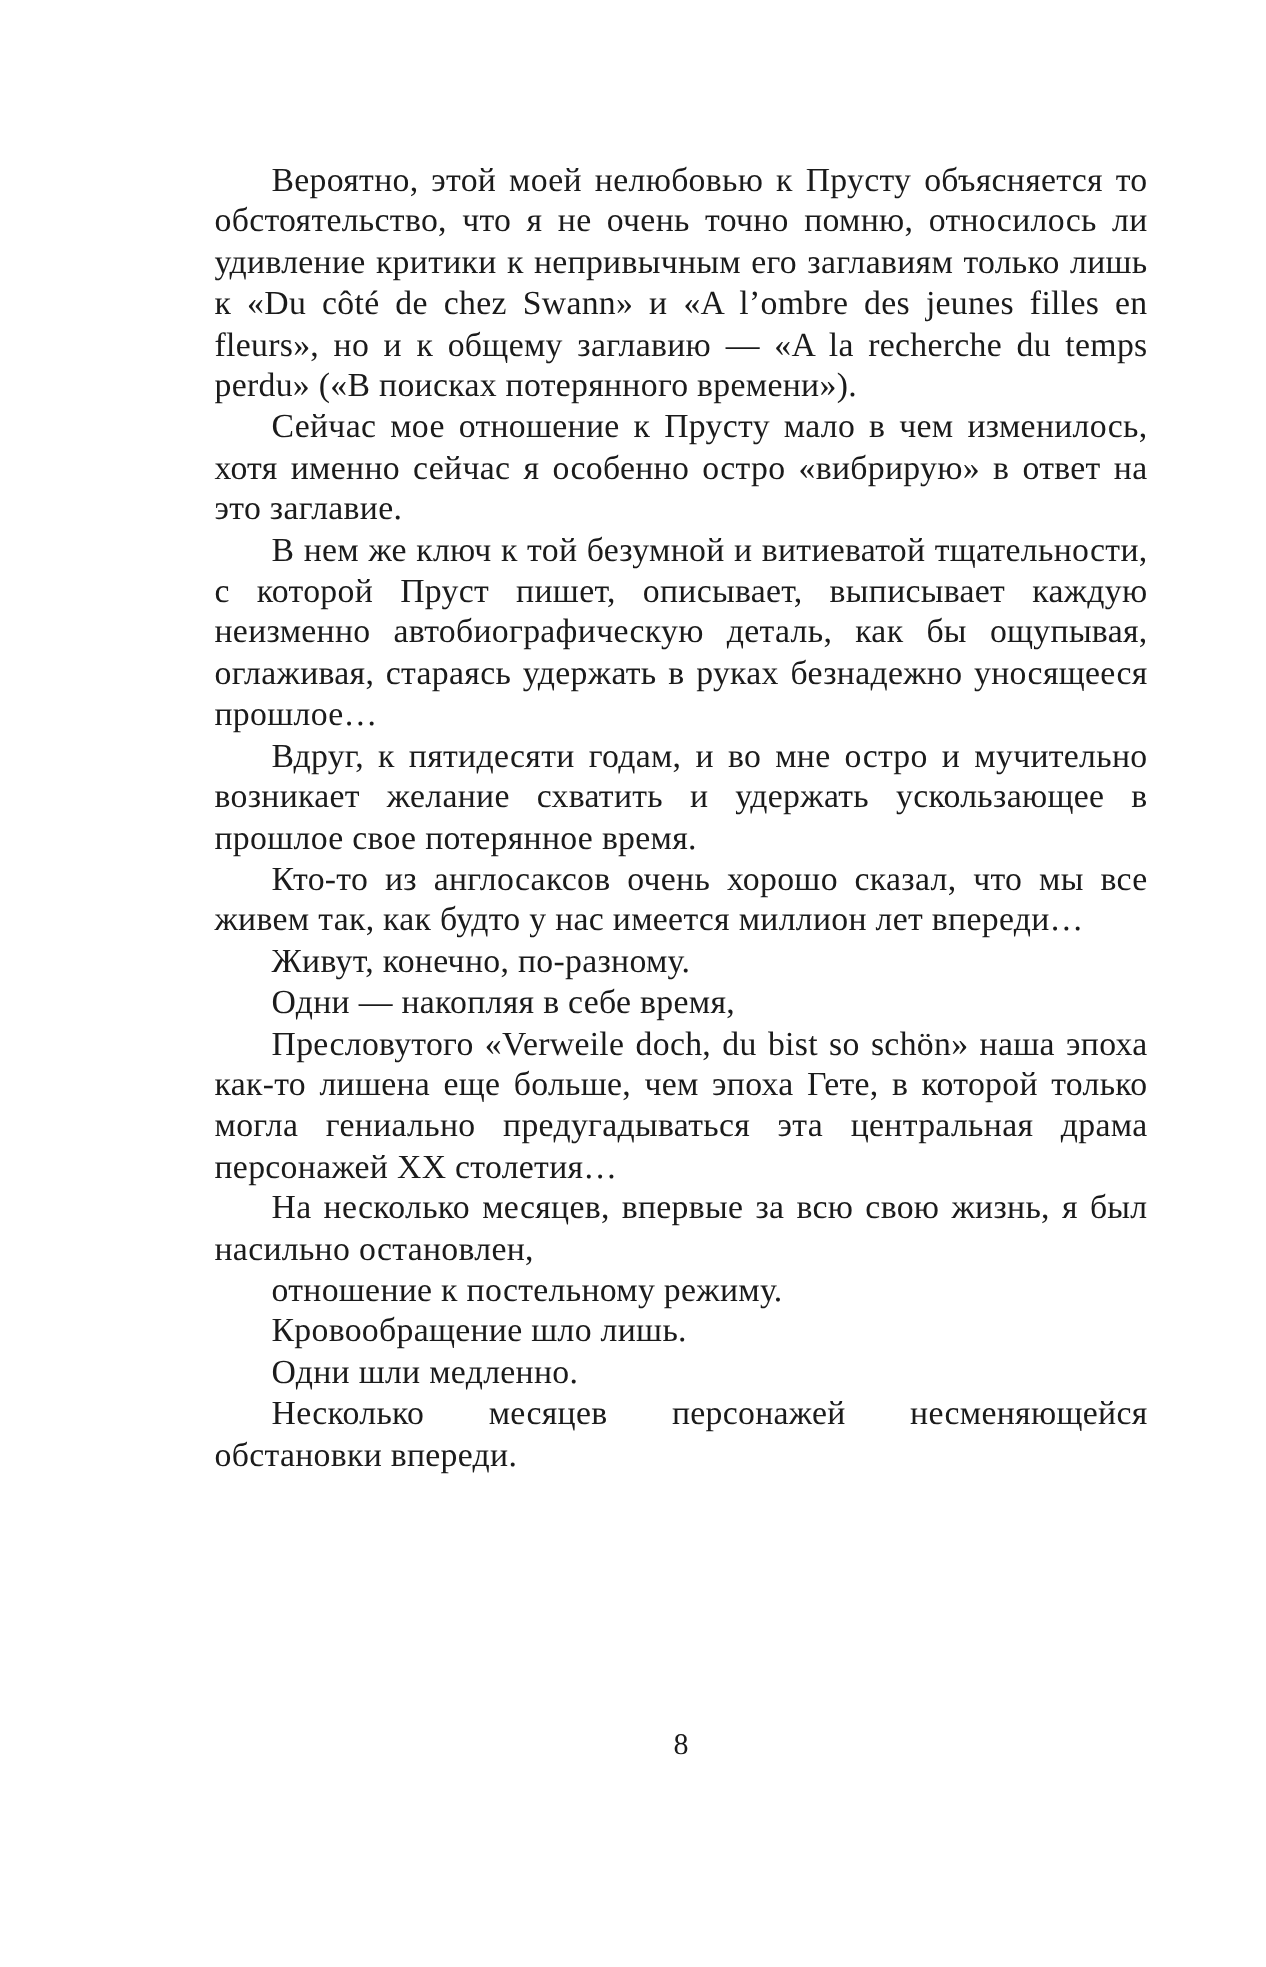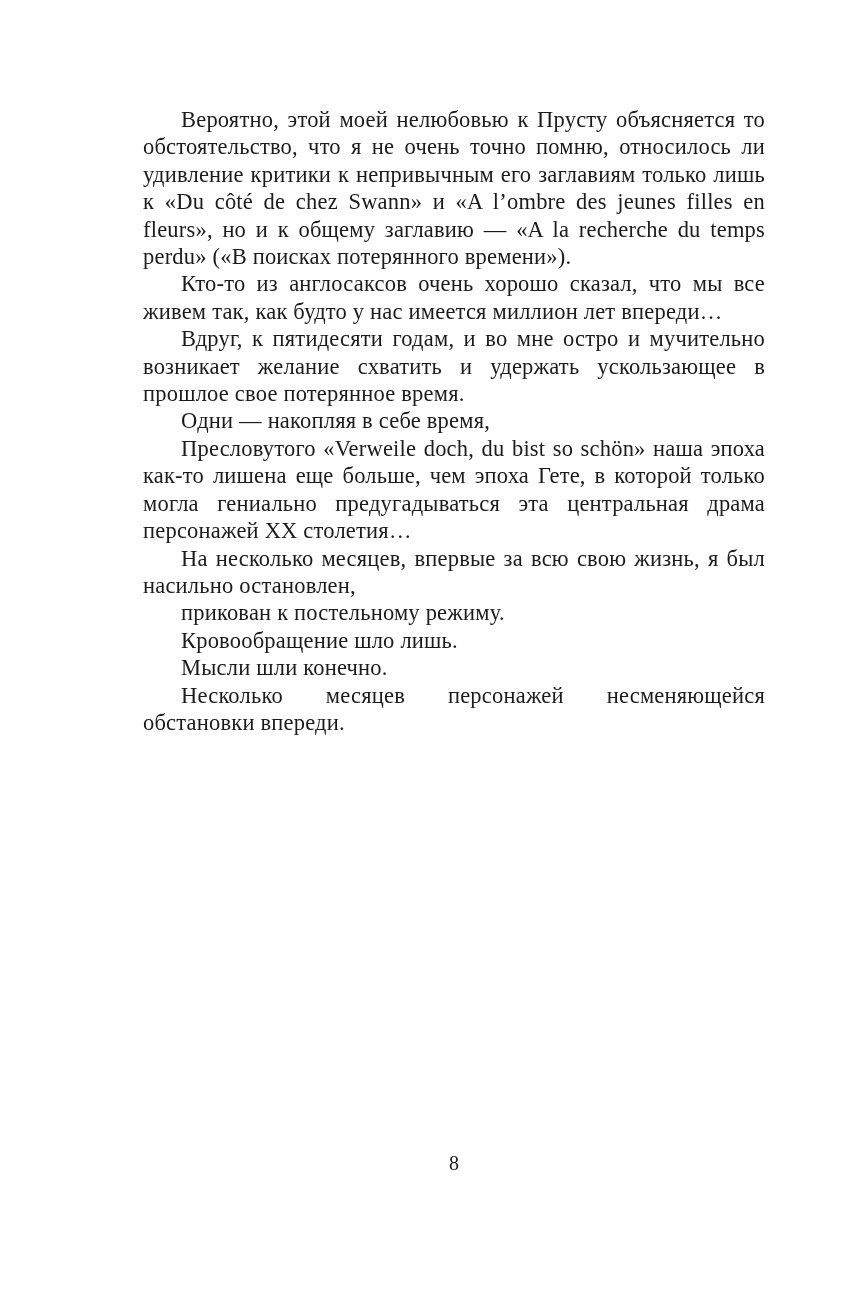--- a/index.html
+++ b/index.html
@@ -49,6 +49,7 @@
 <div class="page">
   <div class="text-block">
       <p>Вероятно, этой моей нелюбовью к Прусту объясняется то обстоятельство, что я не очень точно помню, относилось ли удивление критики к непривычным его заглавиям только лишь к «Du côté de chez Swann» и «A l’ombre des jeunes filles en fleurs», но и к общему заглавию — «A la recherche du temps perdu» («В поисках потерянного времени»).</p>
+      <p>Сейчас мое отношение к Прусту мало в чем изменилось, хотя именно сейчас я особенно остро «вибрирую» в ответ на это заглавие.</p>
       <p>Кто-то из англосаксов очень хорошо сказал, что мы все живем так, как будто у нас имеется миллион лет впереди…</p>
       <p>Вдруг, к пятидесяти годам, и во мне остро и мучительно возникает желание схватить и удержать ускользающее в прошлое свое потерянное время.</p>
       <p>Одни — накопляя в себе время,</p>

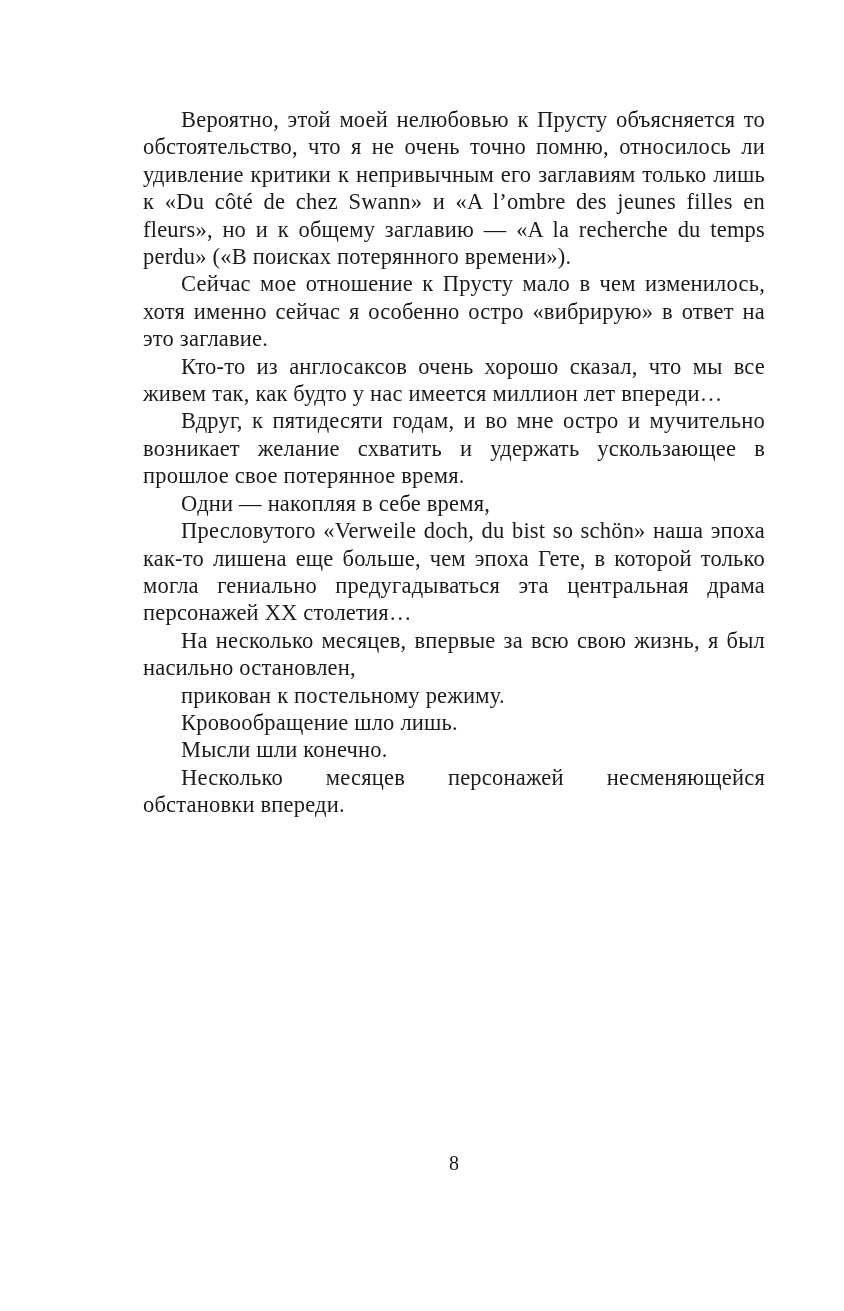--- a/index.html
+++ b/index.html
@@ -50,6 +50,7 @@
   <div class="text-block">
       <p>Вероятно, этой моей нелюбовью к Прусту объясняется то обстоятельство, что я не очень точно помню, относилось ли удивление критики к непривычным его заглавиям только лишь к «Du côté de chez Swann» и «A l’ombre des jeunes filles en fleurs», но и к общему заглавию — «A la recherche du temps perdu» («В поисках потерянного времени»).</p>
       <p>Сейчас мое отношение к Прусту мало в чем изменилось, хотя именно сейчас я особенно остро «вибрирую» в ответ на это заглавие.</p>
+      <p>В нем же ключ к той безумной и витиеватой тщательности, с которой Пруст пишет, описывает, выписывает каждую неизменно автобиографическую деталь, как бы ощупывая, оглаживая, стараясь удержать в руках безнадежно уносящееся прошлое…</p>
       <p>Кто-то из англосаксов очень хорошо сказал, что мы все живем так, как будто у нас имеется миллион лет впереди…</p>
       <p>Вдруг, к пятидесяти годам, и во мне остро и мучительно возникает желание схватить и удержать ускользающее в прошлое свое потерянное время.</p>
       <p>Одни — накопляя в себе время,</p>

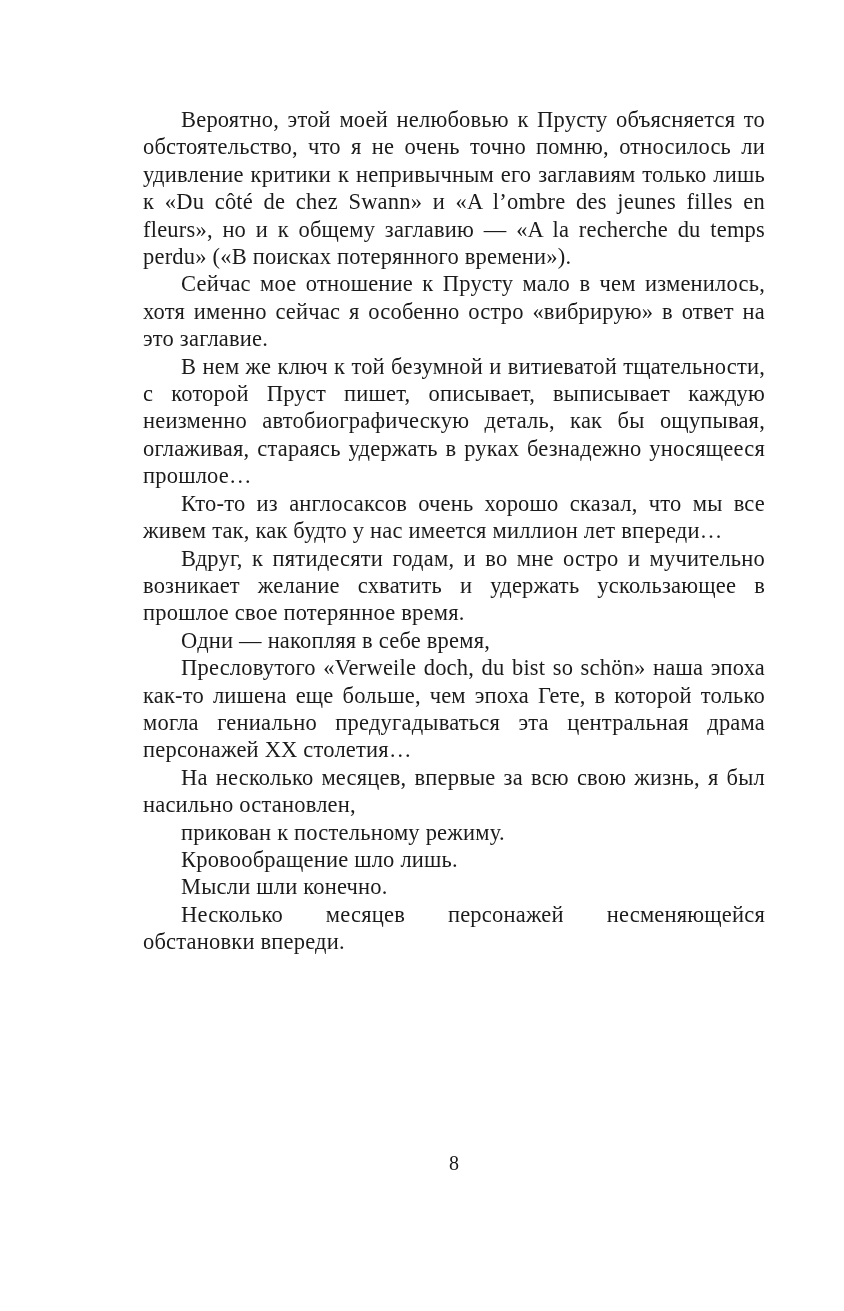--- a/index.html
+++ b/index.html
@@ -51,8 +51,8 @@
       <p>Вероятно, этой моей нелюбовью к Прусту объясняется то обстоятельство, что я не очень точно помню, относилось ли удивление критики к непривычным его заглавиям только лишь к «Du côté de chez Swann» и «A l’ombre des jeunes filles en fleurs», но и к общему заглавию — «A la recherche du temps perdu» («В поисках потерянного времени»).</p>
       <p>Сейчас мое отношение к Прусту мало в чем изменилось, хотя именно сейчас я особенно остро «вибрирую» в ответ на это заглавие.</p>
       <p>В нем же ключ к той безумной и витиеватой тщательности, с которой Пруст пишет, описывает, выписывает каждую неизменно автобиографическую деталь, как бы ощупывая, оглаживая, стараясь удержать в руках безнадежно уносящееся прошлое…</p>
+      <p>Вдруг, к пятидесяти годам, и во мне остро и мучительно возникает желание схватить и удержать ускользающее в прошлое свое потерянное время.</p>
       <p>Кто-то из англосаксов очень хорошо сказал, что мы все живем так, как будто у нас имеется миллион лет впереди…</p>
-      <p>Вдруг, к пятидесяти годам, и во мне остро и мучительно возникает желание схватить и удержать ускользающее в прошлое свое потерянное время.</p>
       <p>Одни — накопляя в себе время,</p>
       <p>Пресловутого «Verweile doch, du bist so schön» наша эпоха как-то лишена еще больше, чем эпоха Гете, в которой только могла гениально предугадываться эта центральная драма персонажей XX столетия…</p>
       <p>На несколько месяцев, впервые за всю свою жизнь, я был насильно остановлен,</p>

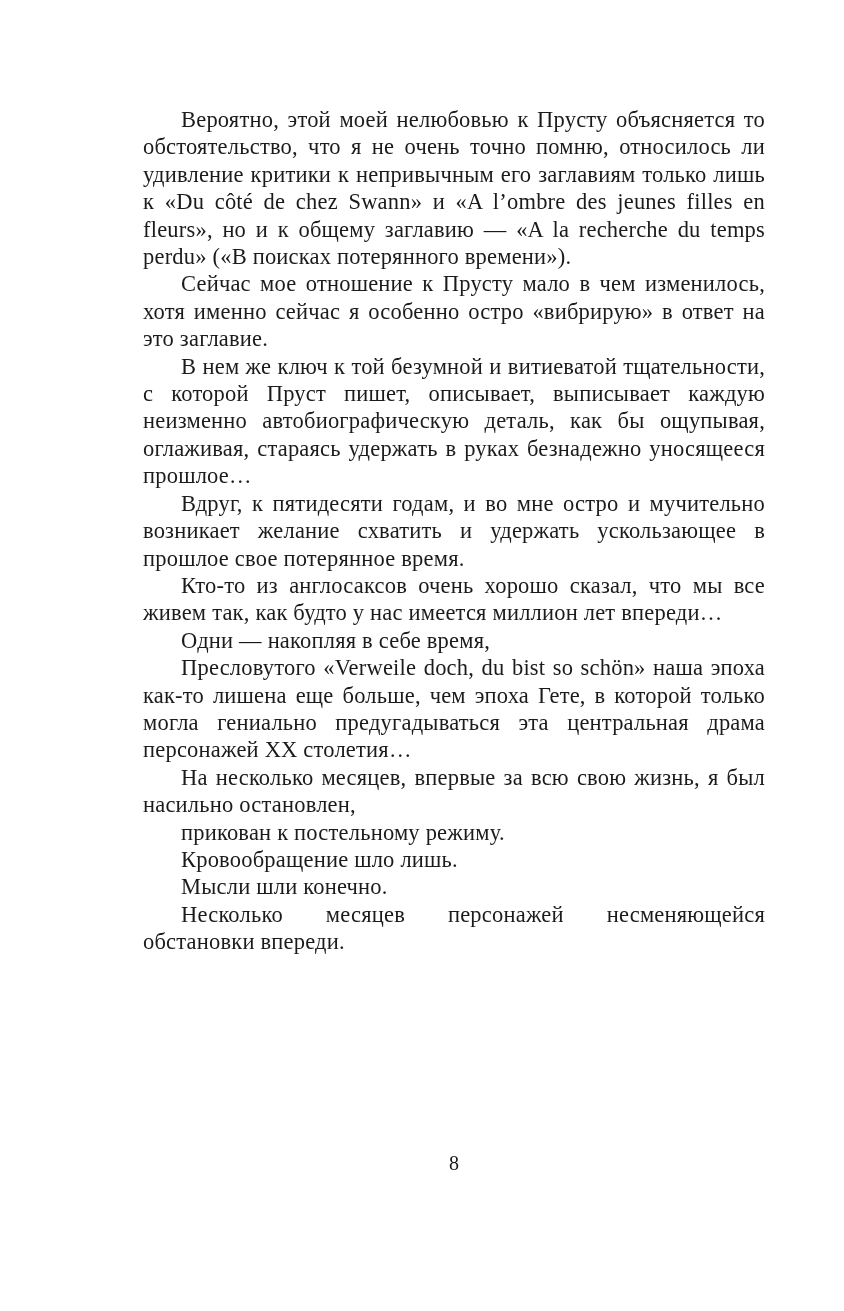--- a/index.html
+++ b/index.html
@@ -53,6 +53,7 @@
       <p>В нем же ключ к той безумной и витиеватой тщательности, с которой Пруст пишет, описывает, выписывает каждую неизменно автобиографическую деталь, как бы ощупывая, оглаживая, стараясь удержать в руках безнадежно уносящееся прошлое…</p>
       <p>Вдруг, к пятидесяти годам, и во мне остро и мучительно возникает желание схватить и удержать ускользающее в прошлое свое потерянное время.</p>
       <p>Кто-то из англосаксов очень хорошо сказал, что мы все живем так, как будто у нас имеется миллион лет впереди…</p>
+      <p>Живут, конечно, по-разному.</p>
       <p>Одни — накопляя в себе время,</p>
       <p>Пресловутого «Verweile doch, du bist so schön» наша эпоха как-то лишена еще больше, чем эпоха Гете, в которой только могла гениально предугадываться эта центральная драма персонажей XX столетия…</p>
       <p>На несколько месяцев, впервые за всю свою жизнь, я был насильно остановлен,</p>

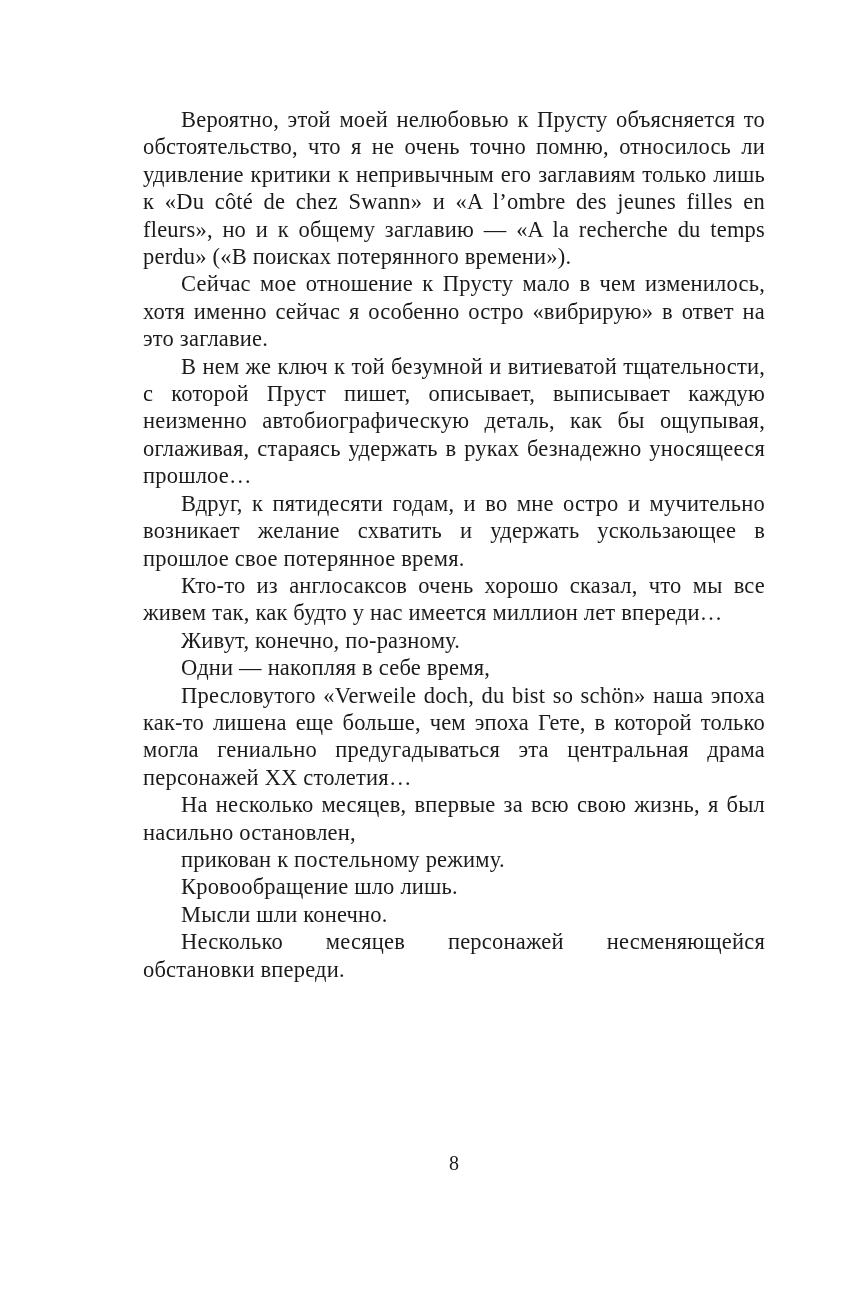--- a/index.html
+++ b/index.html
@@ -57,7 +57,7 @@
       <p>Одни — накопляя в себе время,</p>
       <p>Пресловутого «Verweile doch, du bist so schön» наша эпоха как-то лишена еще больше, чем эпоха Гете, в которой только могла гениально предугадываться эта центральная драма персонажей XX столетия…</p>
       <p>На несколько месяцев, впервые за всю свою жизнь, я был насильно остановлен,</p>
-      <p>прикован к постельному режиму.</p>
+      <p>отношение к постельному режиму.</p>
       <p>Кровообращение шло лишь.</p>
       <p>Мысли шли конечно.</p>
       <p>Несколько месяцев персонажей несменяющейся обстановки впереди.</p>

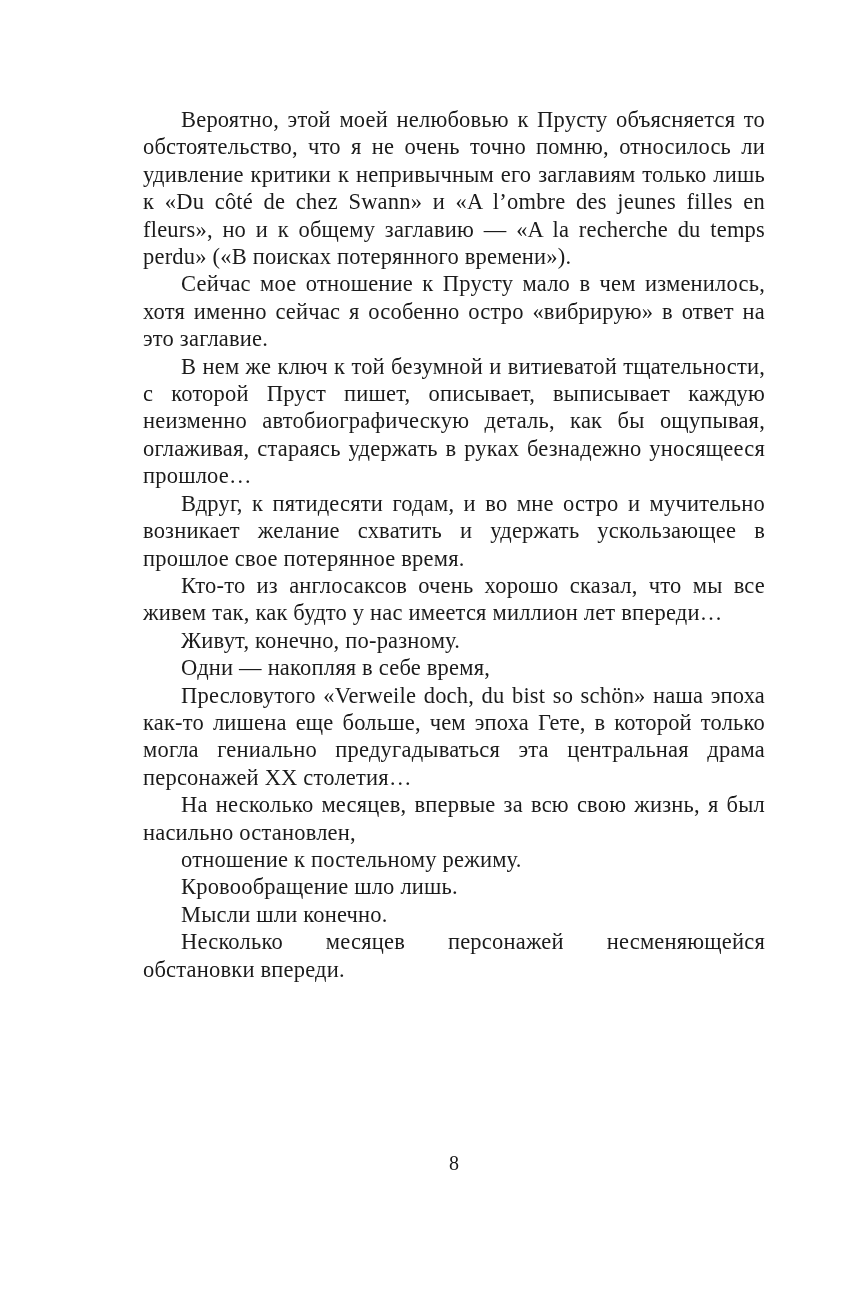--- a/index.html
+++ b/index.html
@@ -59,7 +59,7 @@
       <p>На несколько месяцев, впервые за всю свою жизнь, я был насильно остановлен,</p>
       <p>отношение к постельному режиму.</p>
       <p>Кровообращение шло лишь.</p>
-      <p>Мысли шли конечно.</p>
+      <p>Одни шли медленно.</p>
       <p>Несколько месяцев персонажей несменяющейся обстановки впереди.</p>
     </div>
   <div class="page-number">8</div>

